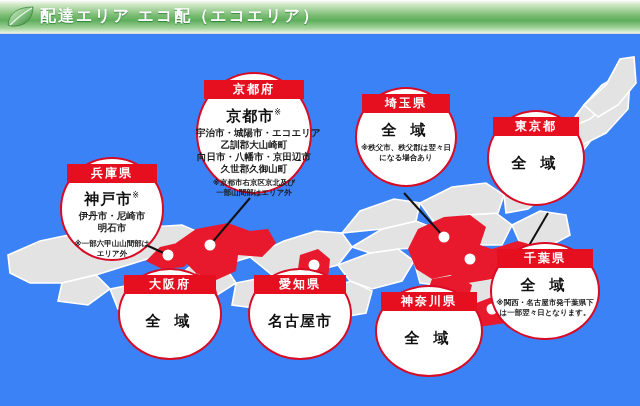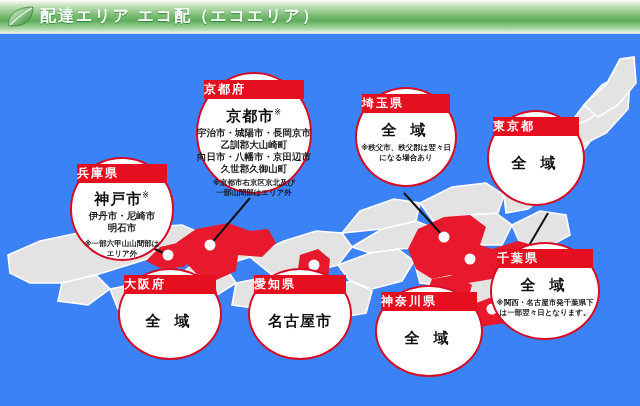--- a/index.html
+++ b/index.html
@@ -38,7 +38,7 @@
     position:absolute;left:50%;transform:translateX(-50%);
     background:#e60f20;color:#fff;
     font-size:12px;font-weight:bold;letter-spacing:2px;
-    line-height:19px;height:19px;
+    text-align:center;line-height:19px;height:19px;
     white-space:nowrap;box-sizing:border-box;
   }
   .body{

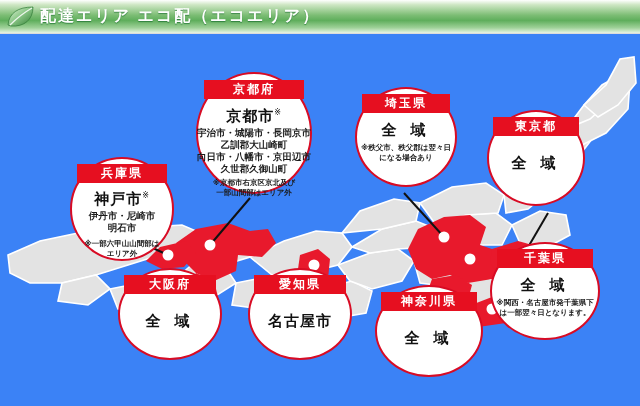--- a/index.html
+++ b/index.html
@@ -155,7 +155,7 @@
     <div class="tab" style="top:8px;width:100px;">京都府</div>
     <div class="body" style="top:32px;">
       <div class="main-line"><span>京都市</span><span class="sup">※</span></div>
-      <div class="sub-line" style="margin-top:3px;">宇治市・城陽市・長岡京市</div>
+      <div class="sub-line" style="margin-top:3px;">宇治市・城陽市・エコエリア</div>
       <div class="sub-line">乙訓郡大山崎町</div>
       <div class="sub-line">向日市・八幡市・京田辺市</div>
       <div class="sub-line">久世郡久御山町</div>

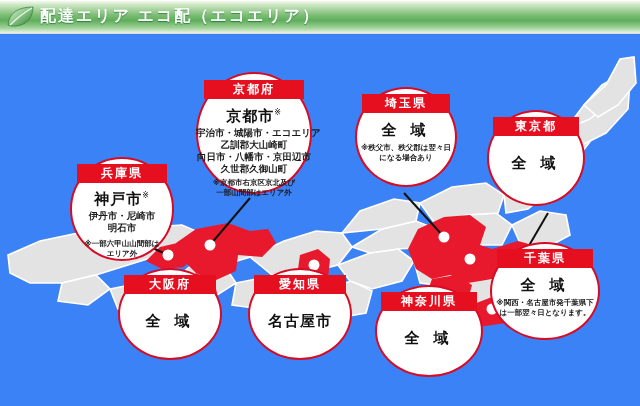--- a/index.html
+++ b/index.html
@@ -164,7 +164,7 @@
     </div>
   </div>
 
-  <div class="callout" style="left:70px;top:157px;width:104px;height:104px;">
+  <div class="callout" style="left:60px;top:157px;width:104px;height:104px;">
     <div class="bubble" style="width:104px;height:104px;"></div>
     <div class="tab" style="top:7px;width:90px;">兵庫県</div>
     <div class="body" style="top:30px;">

